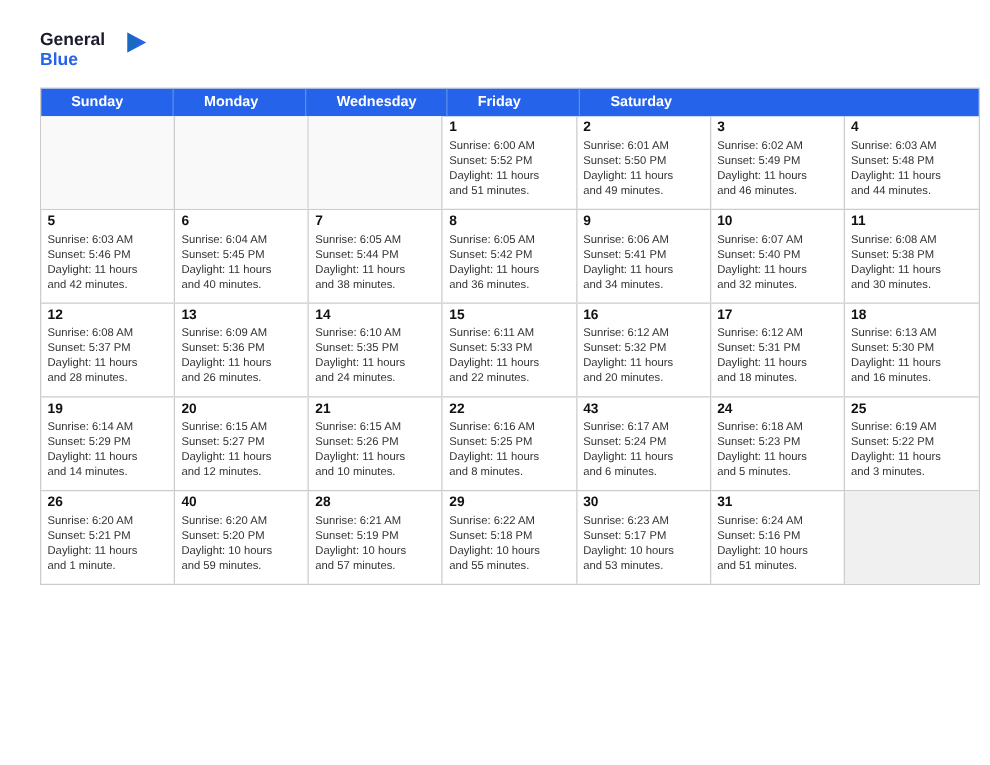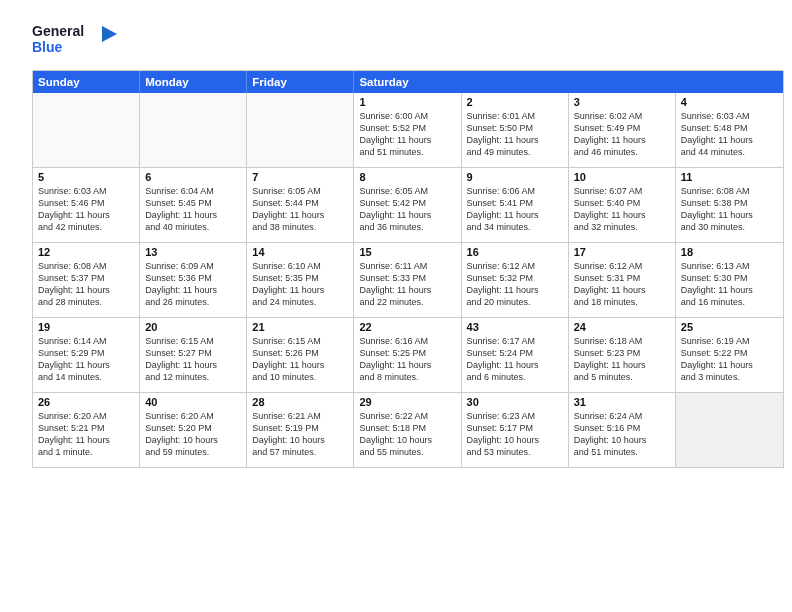--- a/index.html
+++ b/index.html
@@ -58,7 +58,7 @@
       color: #fff;
       font-size: 11.5px;
       font-weight: bold;
-      padding: 5px 5px;
+      padding: 5px 24px;
       text-align: left;
       border-right: 1px solid #5a8fea;
     }

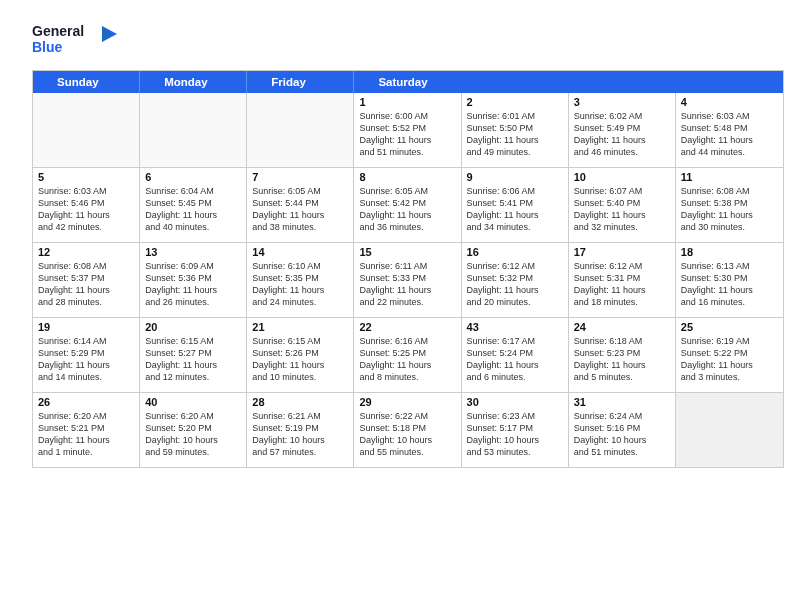--- a/index.html
+++ b/index.html
@@ -125,6 +125,7 @@
     <div class="cal-header" id="cal-header">
         <div class="cal-header-cell">Sunday</div>
         <div class="cal-header-cell">Monday</div>
+        <div class="cal-header-cell">Wednesday</div>
         <div class="cal-header-cell">Friday</div>
         <div class="cal-header-cell">Saturday</div>
       </div>

